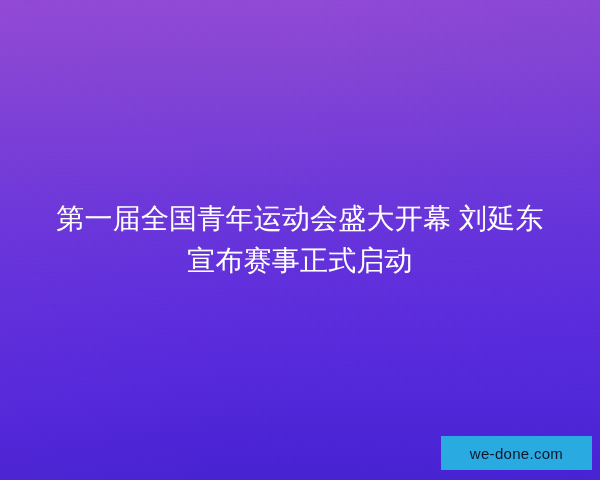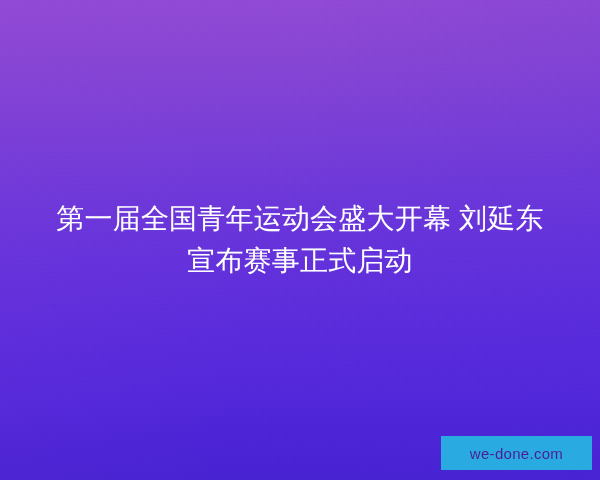--- a/index.html
+++ b/index.html
@@ -102,7 +102,7 @@
   }
 
   #watermark-label {
-    color: #4c1d95;
+    color: #0f172a;
     font-size: 15px;
     letter-spacing: 0.3px;
     line-height: 1;

